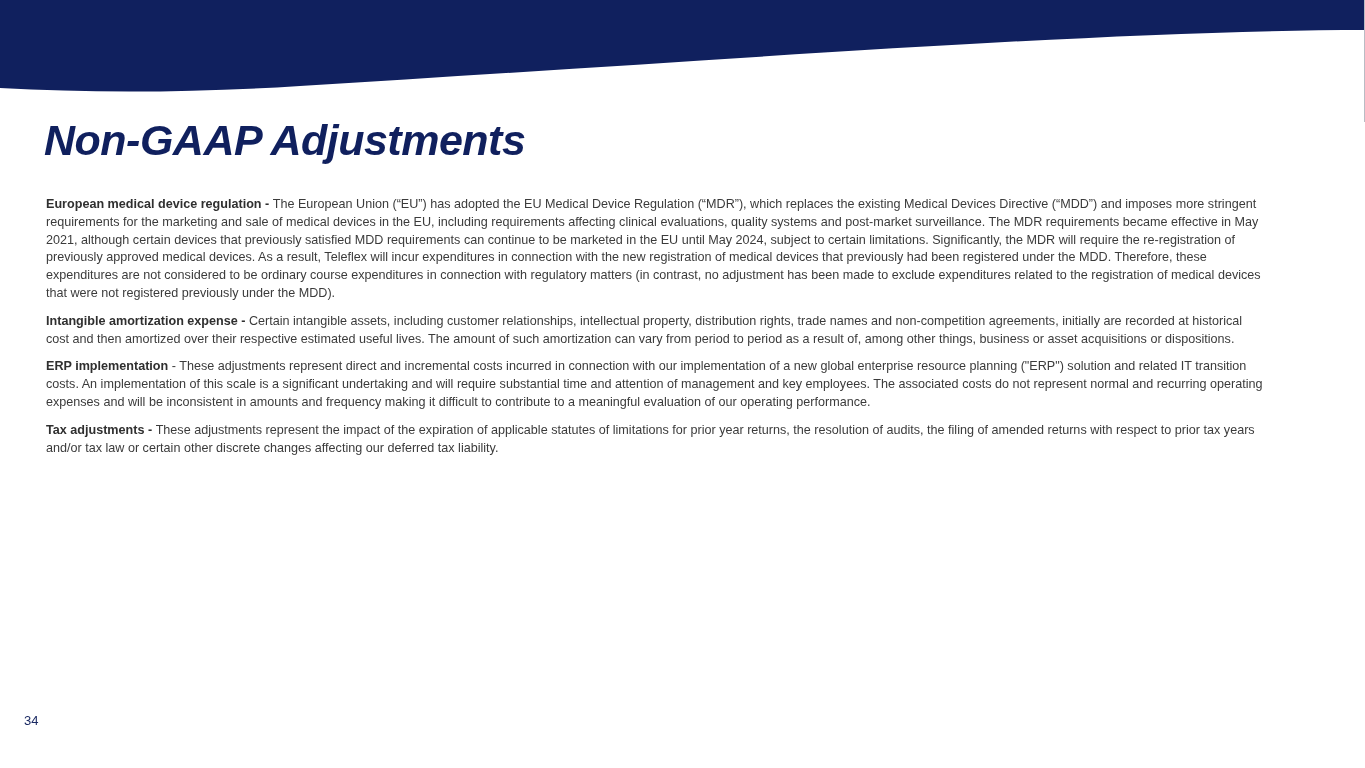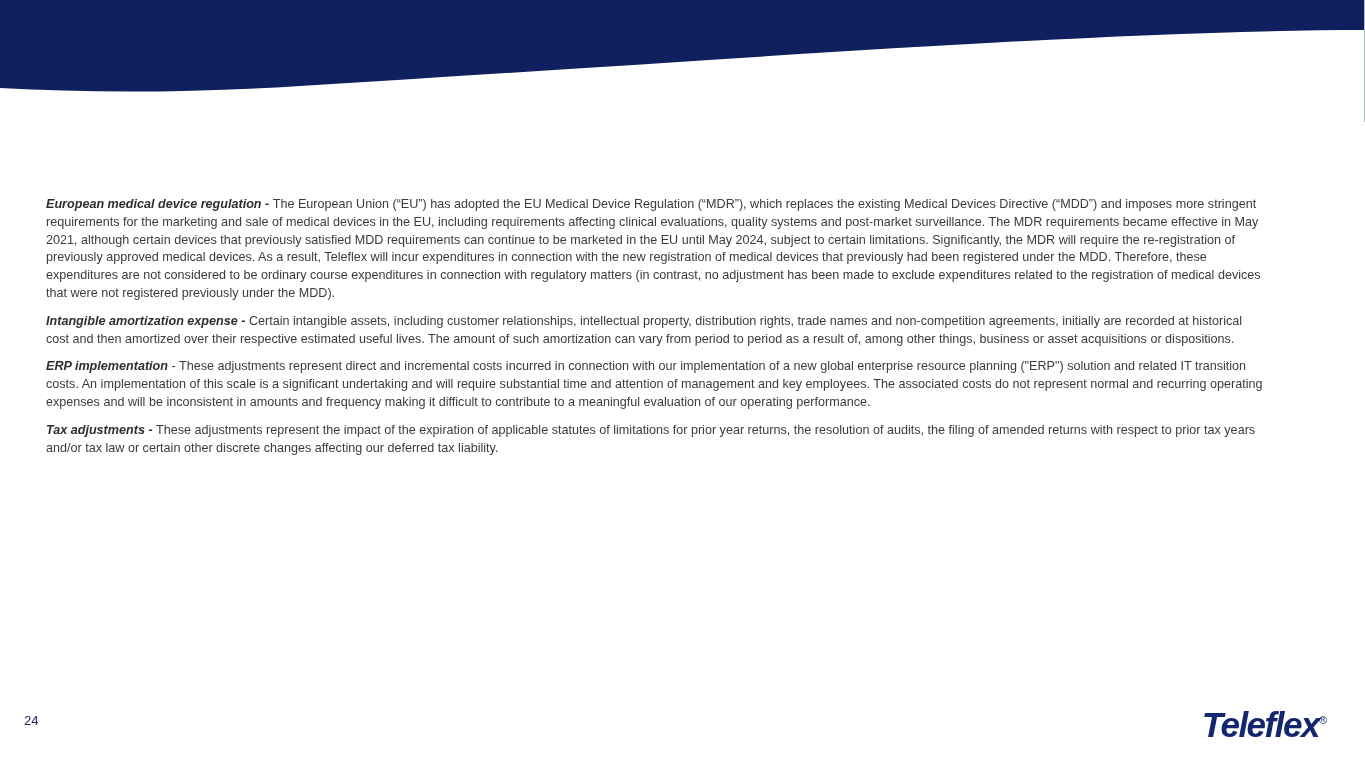--- a/index.html
+++ b/index.html
@@ -132,6 +132,7 @@
 
   <div class="right-rule"></div>
 
+  <div class="title">Non-GAAP Adjustments</div>
 
   <div class="body-area">
 

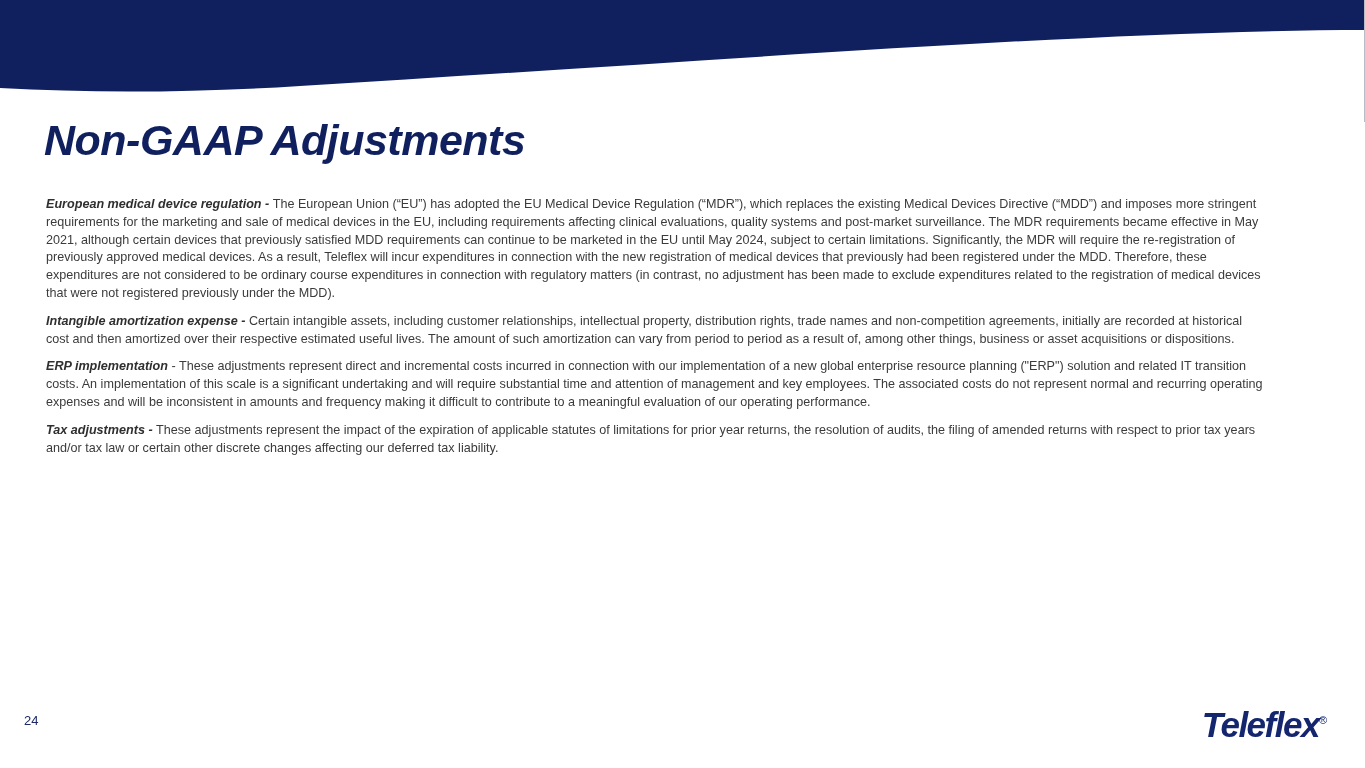--- a/index.html
+++ b/index.html
@@ -81,7 +81,6 @@
   .para .lead {
     font-weight: bold;
     color: #2f2f2f;
-    font-style: italic;
   }
 
   .page-number {

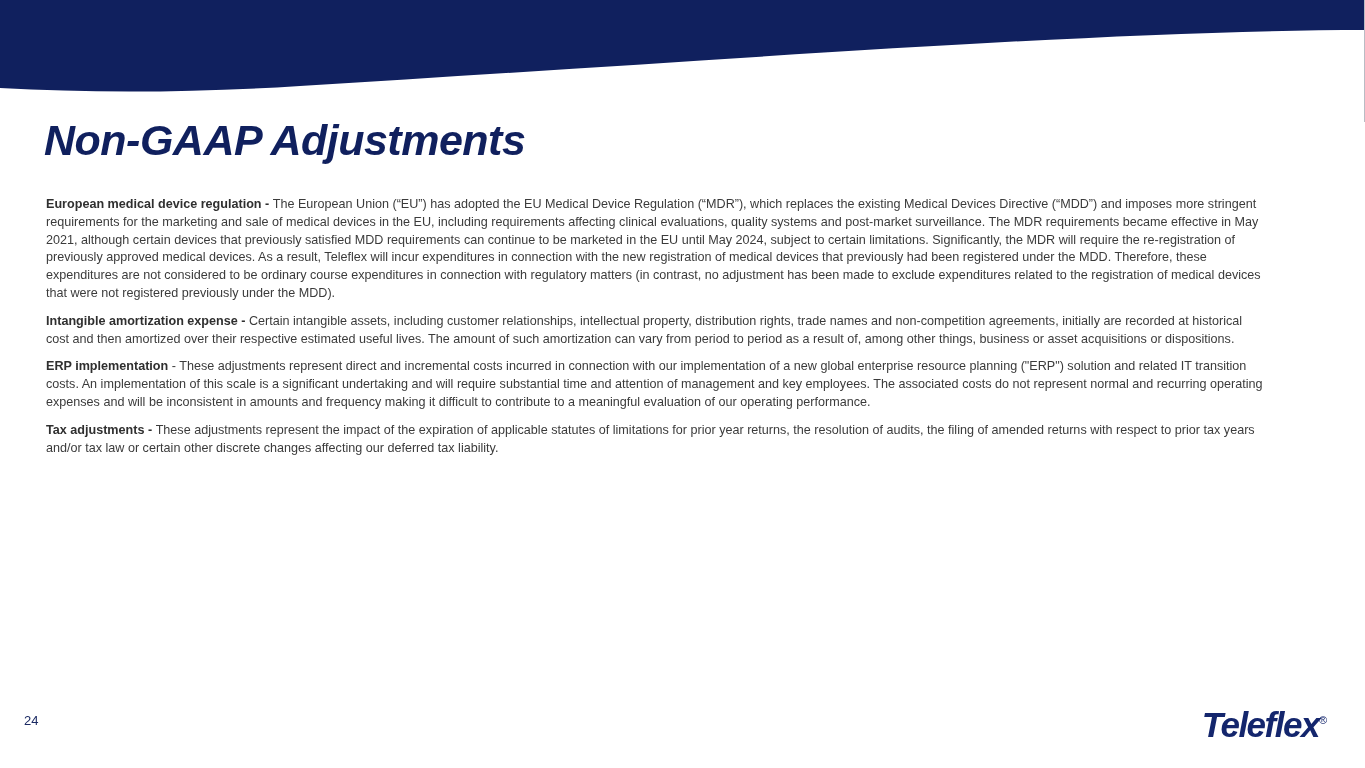--- a/index.html
+++ b/index.html
@@ -145,7 +145,7 @@
 
   </div>
 
-  <div class="page-number">24</div>
+  <div class="page-number">34</div>
 
   <div class="logo">
     <div class="logo-text"><span>Teleflex</span><span class="logo-reg">®</span></div>

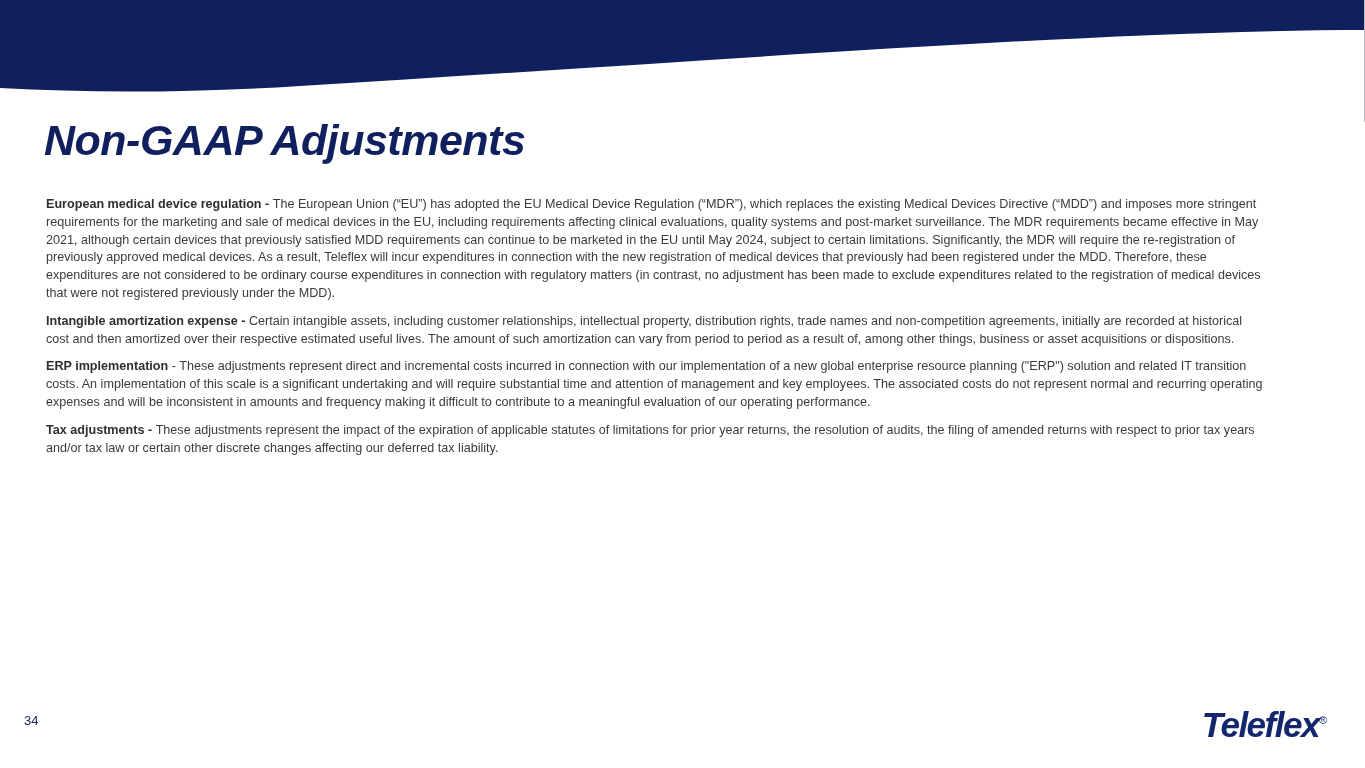--- a/index.html
+++ b/index.html
@@ -147,9 +147,6 @@
 
   <div class="page-number">34</div>
 
-  <div class="logo">
-    <div class="logo-text"><span>Teleflex</span><span class="logo-reg">®</span></div>
-  </div>
 
 </div>
 

